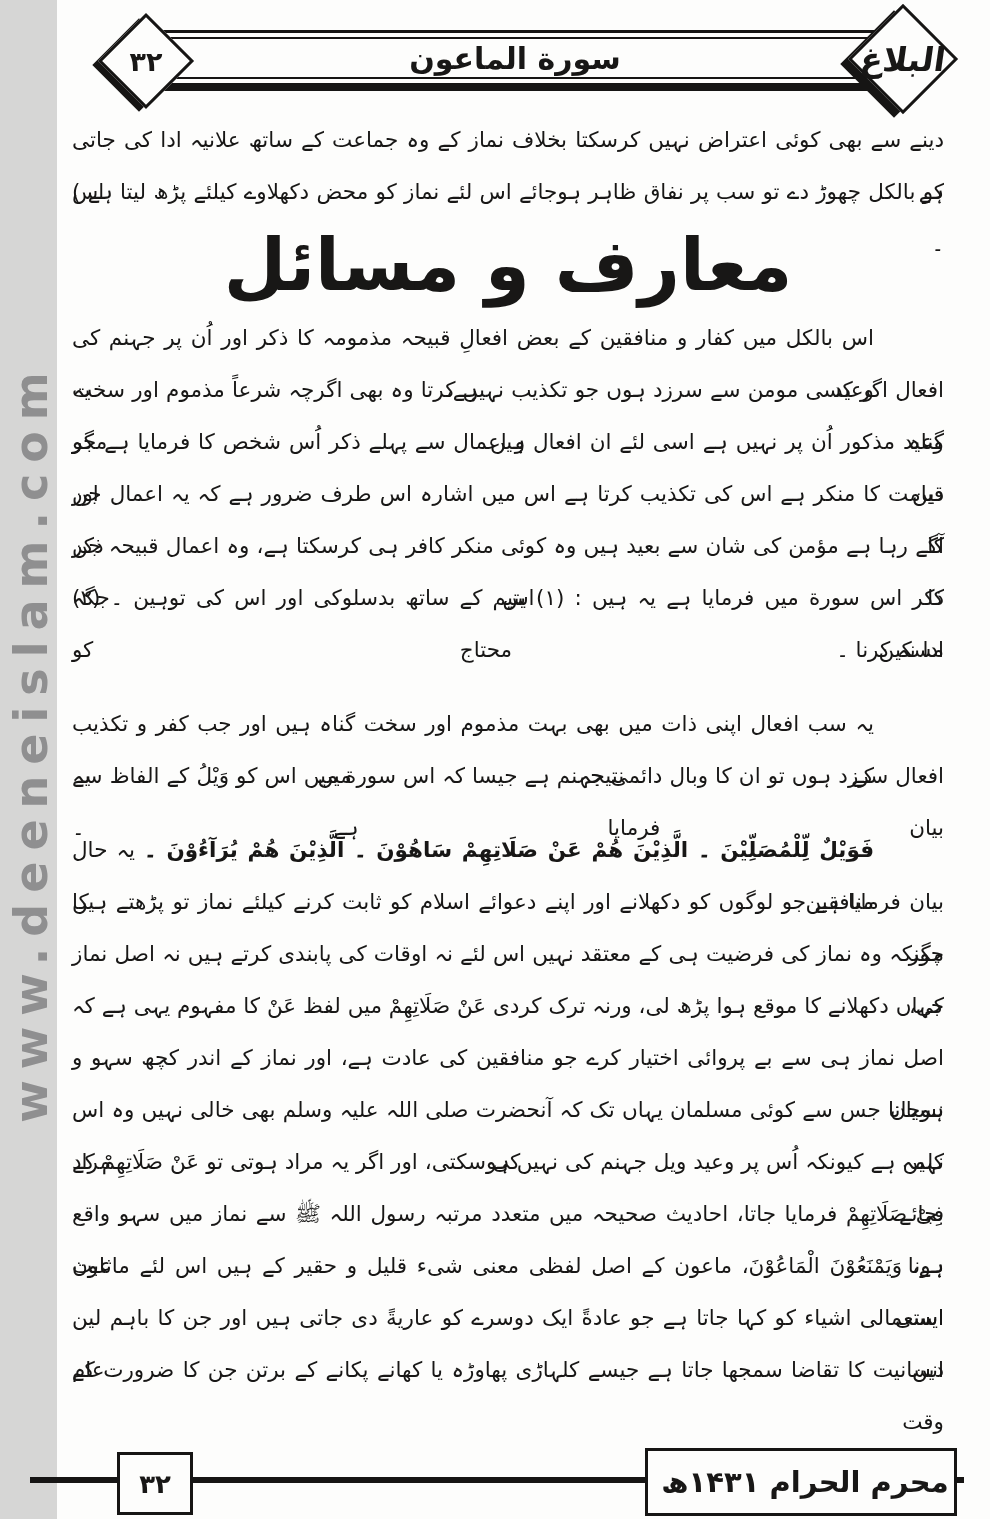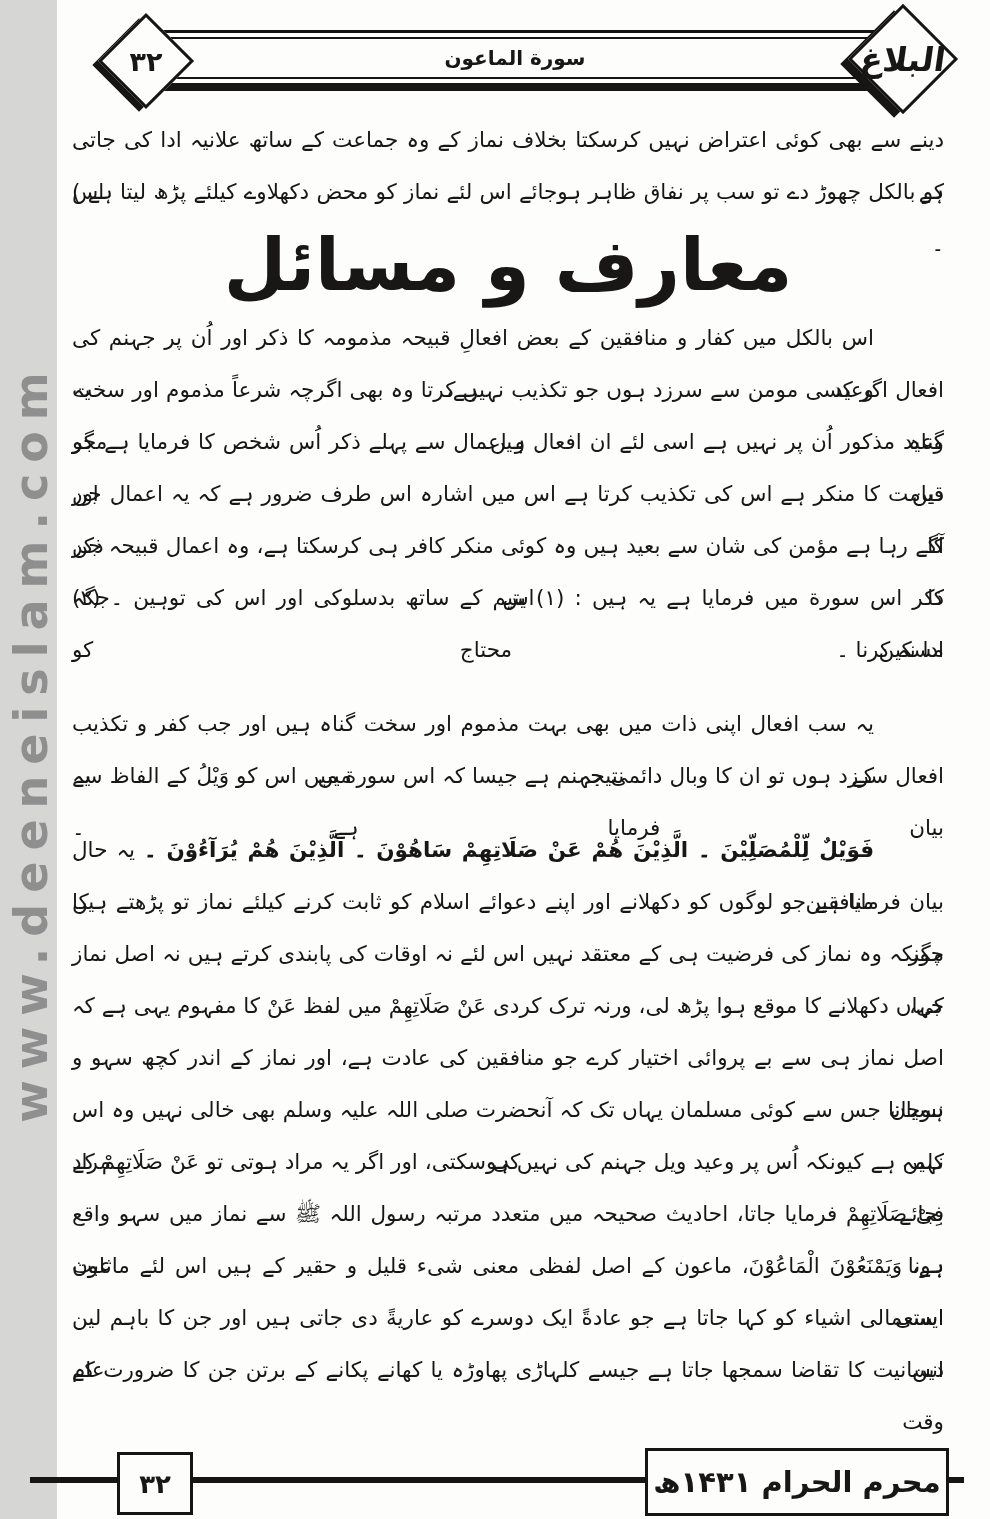--- a/index.html
+++ b/index.html
@@ -47,7 +47,7 @@
   }
   .header-title {
     position: relative; z-index: 2;
-    font-size: 20px; font-weight: bold;
+    font-size: 30px; font-weight: bold;
     direction: rtl;
   }
   .dmd-wrap { position: absolute; }

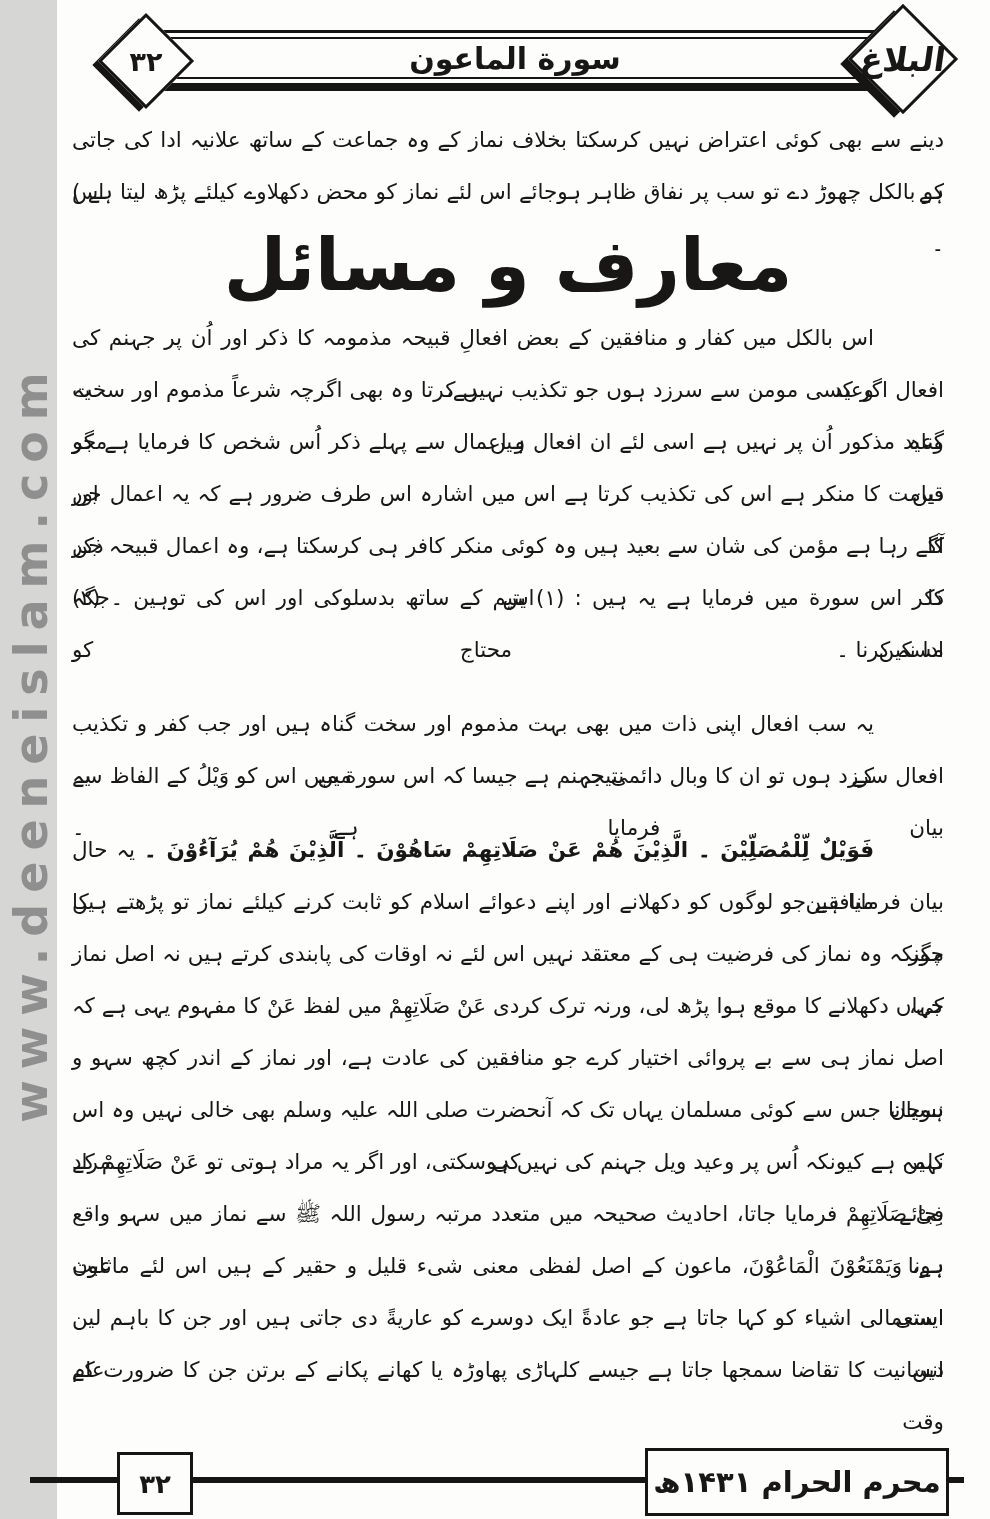--- a/index.html
+++ b/index.html
@@ -122,6 +122,7 @@
     font-size: 29px; font-weight: bold; direction: rtl;
     transform: none;
     z-index: 2;
+    padding-left: 8px;
   }
 </style>
 </head>

